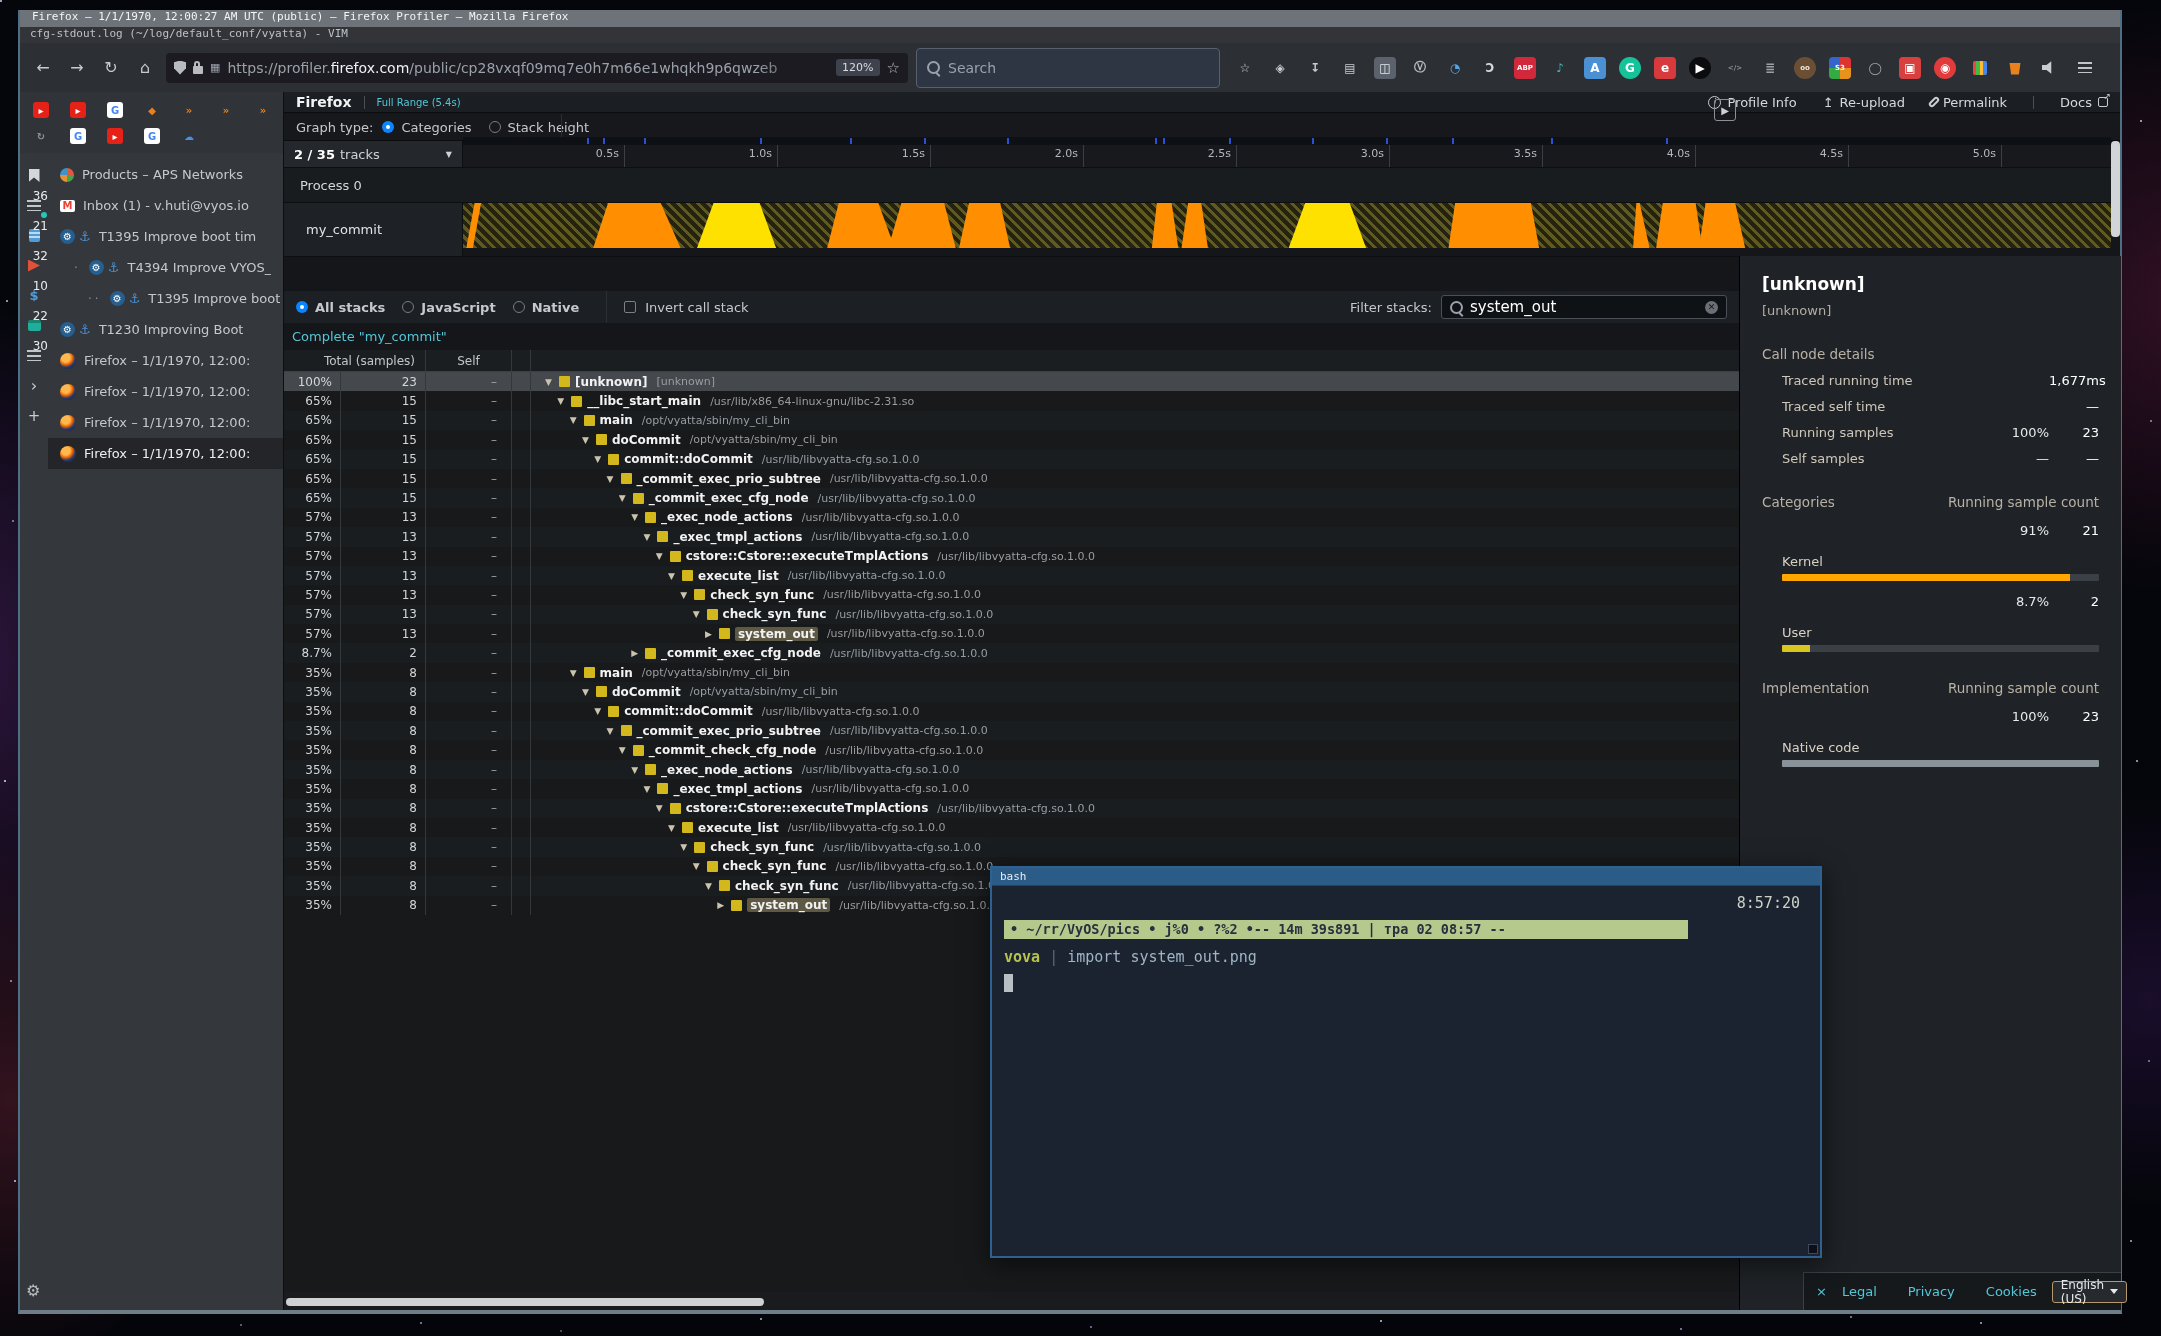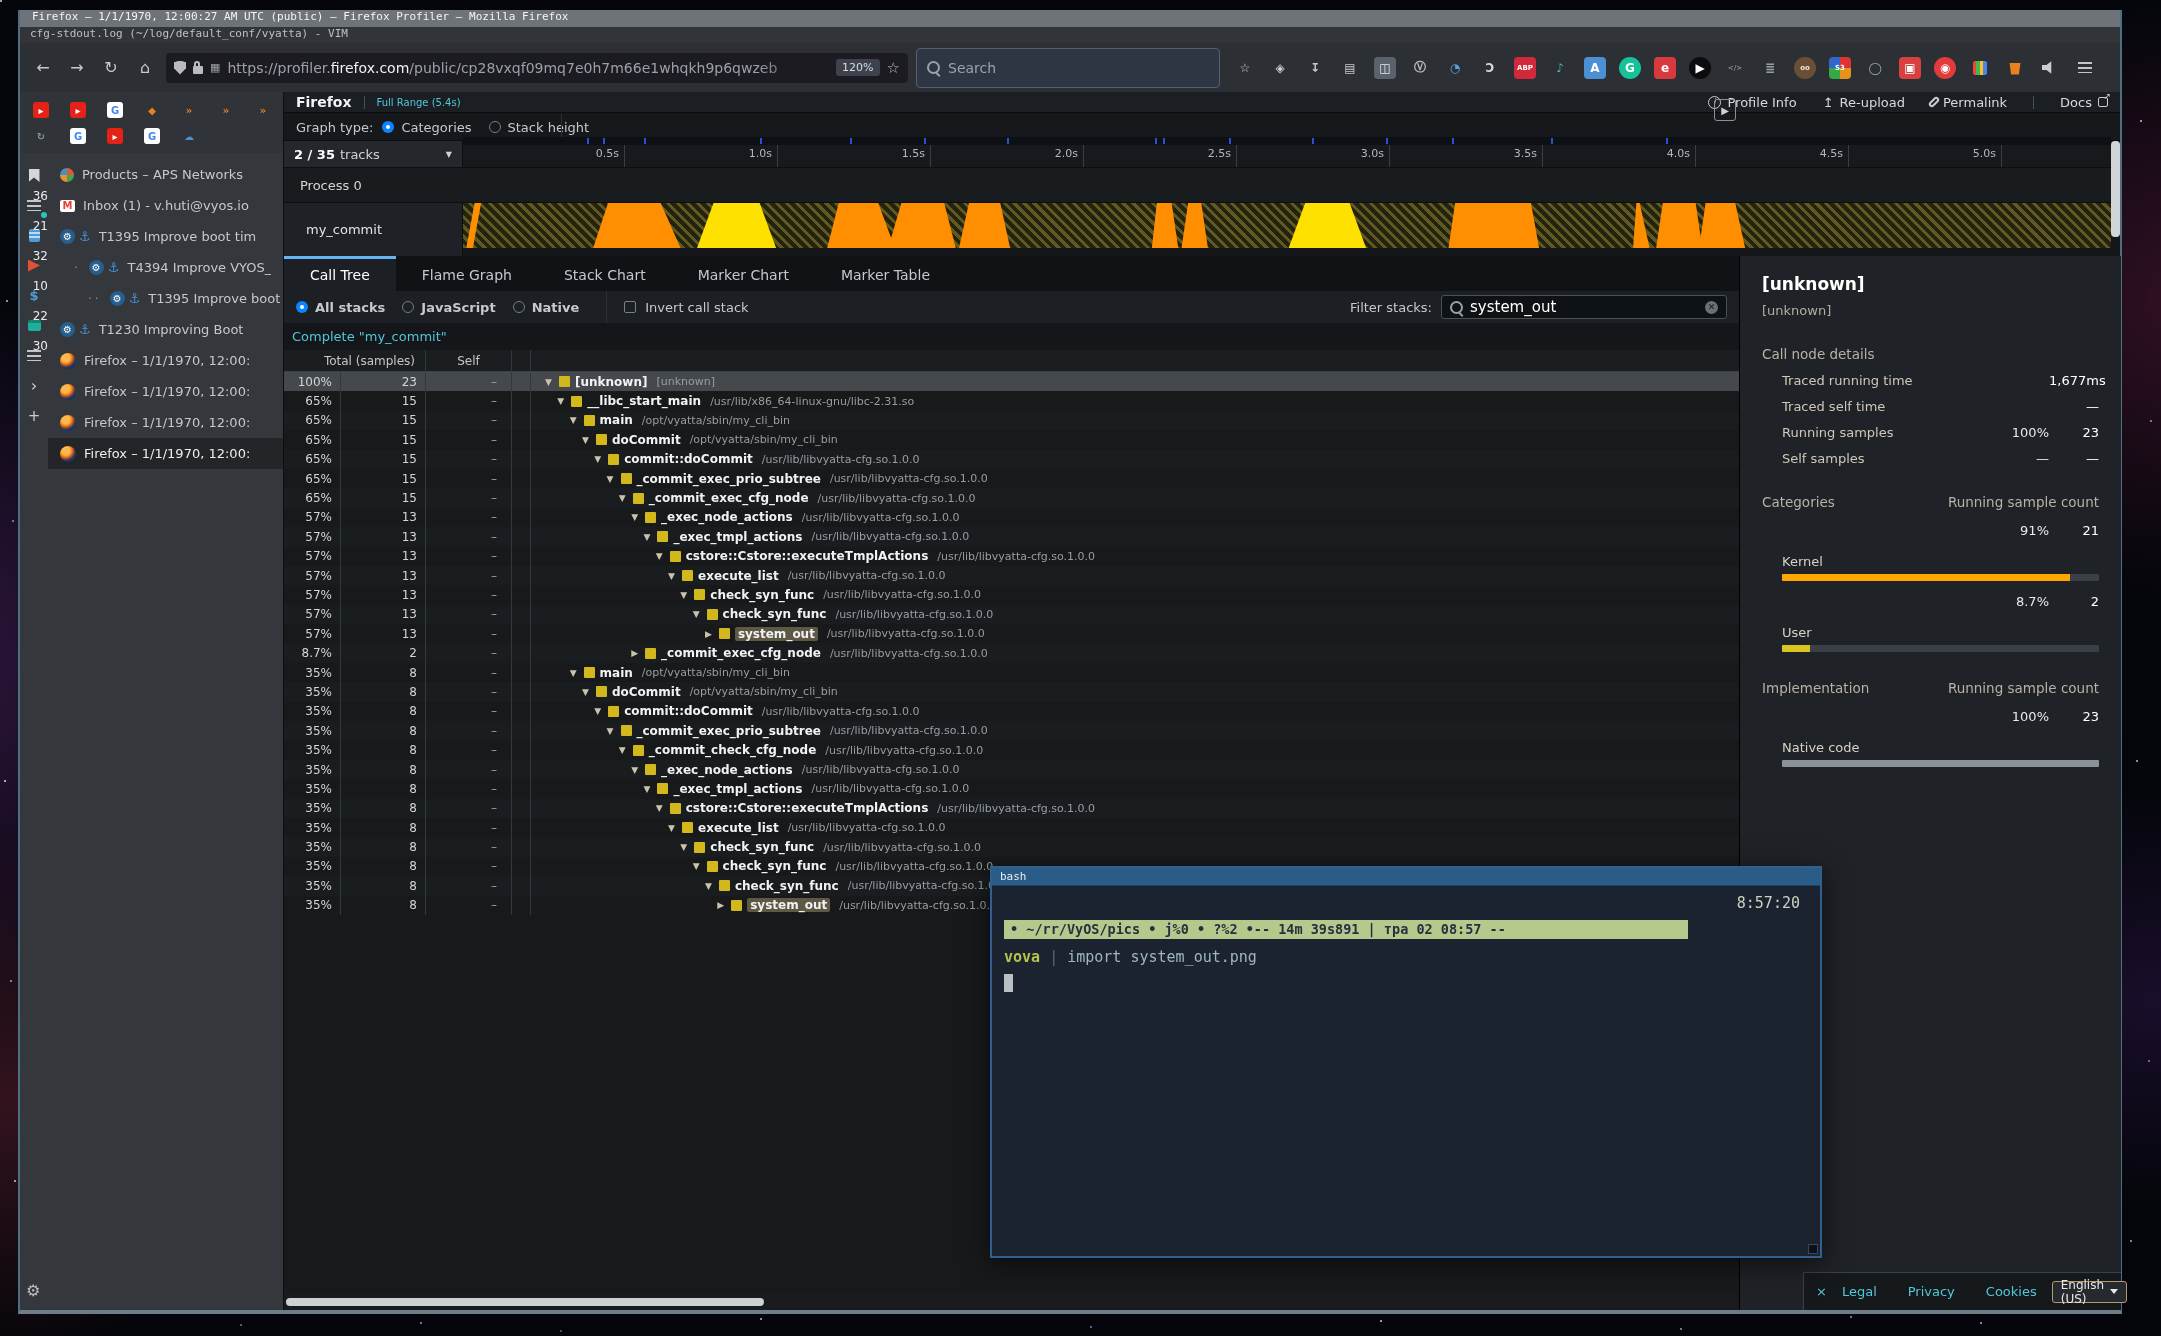--- a/index.html
+++ b/index.html
@@ -508,13 +508,6 @@
             <span class="btick" style="left: 1203.04px;"></span>
           </div>
 
-        <div class="p-tabbar" id="ptabs">
-            <div class="ptab active">Call Tree</div>
-            <div class="ptab">Flame Graph</div>
-            <div class="ptab">Stack Chart</div>
-            <div class="ptab">Marker Chart</div>
-            <div class="ptab">Marker Table</div>
-          </div>
         <span class="panelbtn">▶</span>
 
         <div class="p-subtool">

